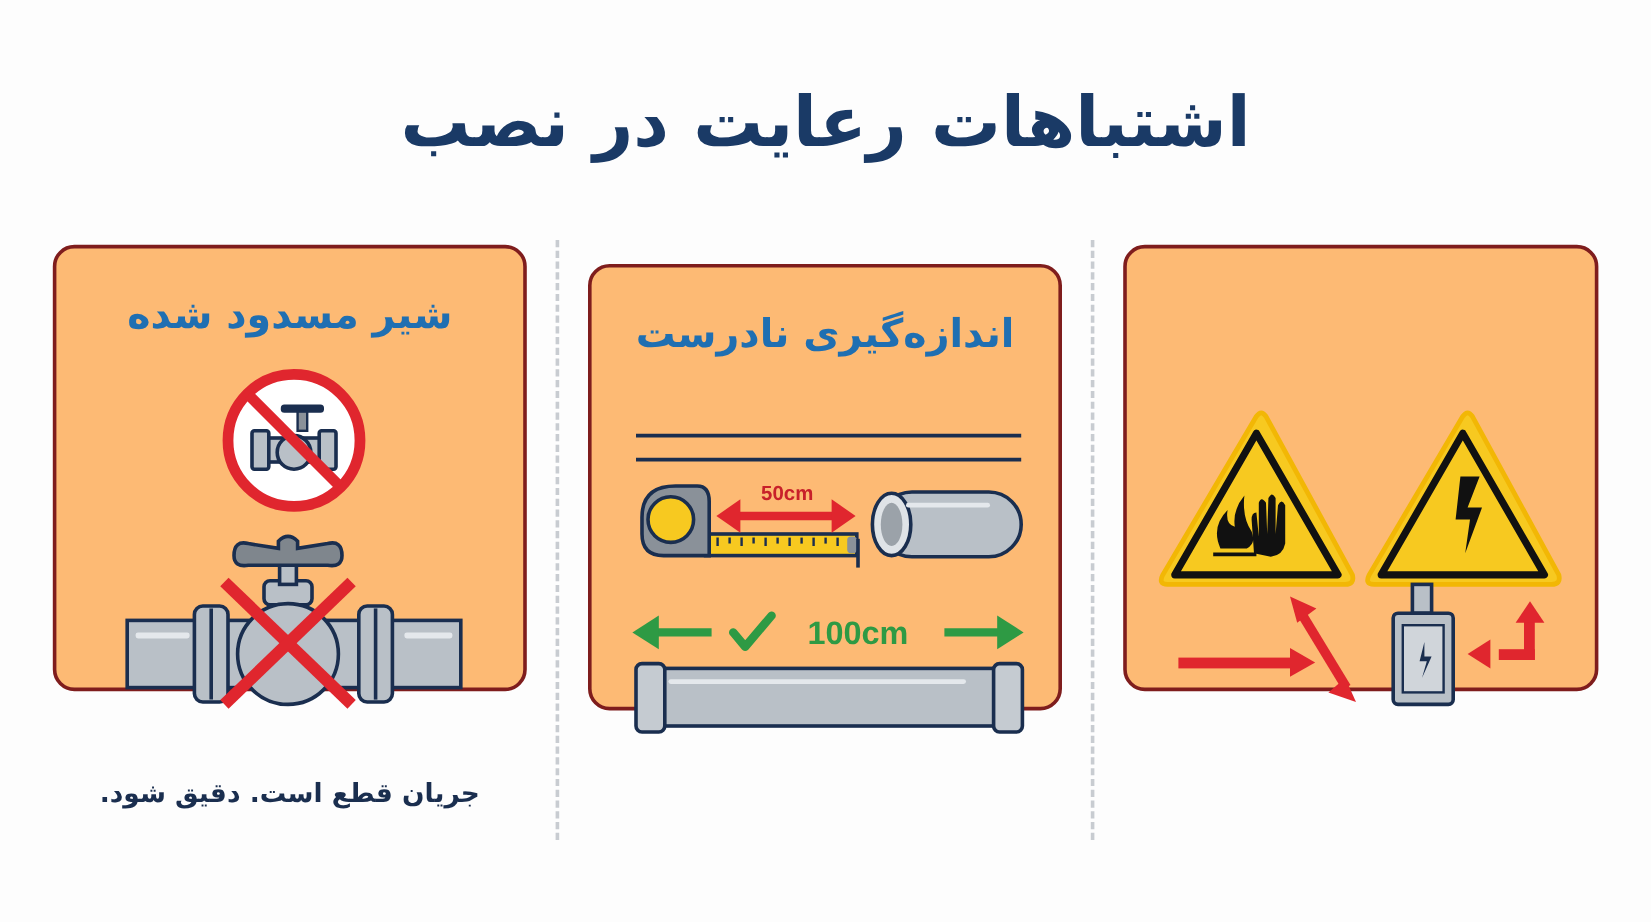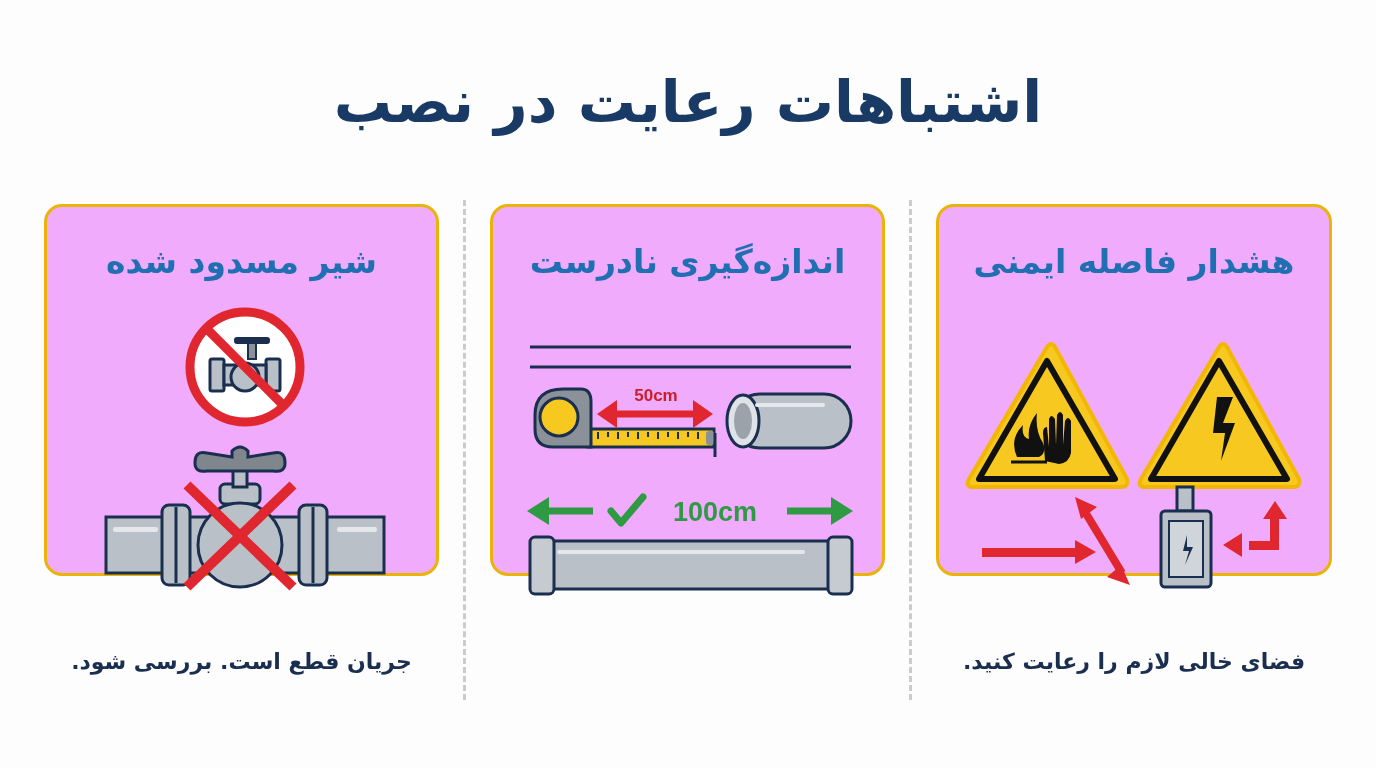--- a/index.html
+++ b/index.html
@@ -13,8 +13,8 @@
     line-height: 80px; letter-spacing: 0;
   }
   .card {
-    position: absolute; top: 204px; height: 372px; background: #f0abfc;
-    border: 3px solid #eab308; border-radius: 18px; box-sizing: border-box;
+    position: absolute; top: 204px; height: 372px; background: #fdba74;
+    border: 3px solid #7f1d1d; border-radius: 18px; box-sizing: border-box;
   }
   .card-title {
     position: absolute; left: 0; right: 0; top: 30px; text-align: center; direction: rtl;

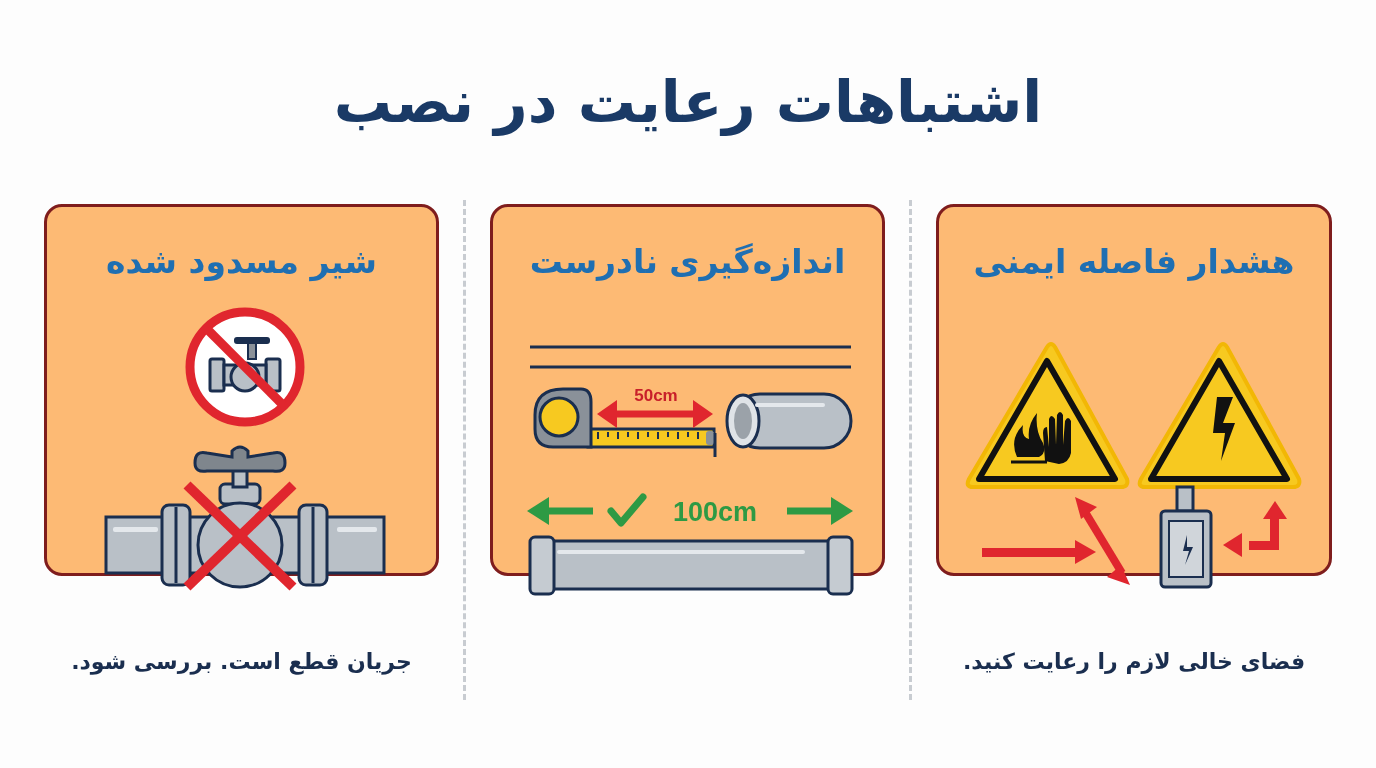--- a/index.html
+++ b/index.html
@@ -75,7 +75,7 @@
   <div class="card-caption">جریان قطع است. بررسی شود.</div>
 </div>
 
-<div class="card" style="left:490px; width:395px;">
+<div class="card" style="left:490px; width:395px;margin-top:16px;">
   <div class="card-title">اندازه‌گیری نادرست</div>
   <svg class="card-illus" width="395" height="493" viewBox="0 0 395 493">
     <line x1="37" y1="140" x2="358" y2="140" stroke="#1a2e4f" stroke-width="3"></line>

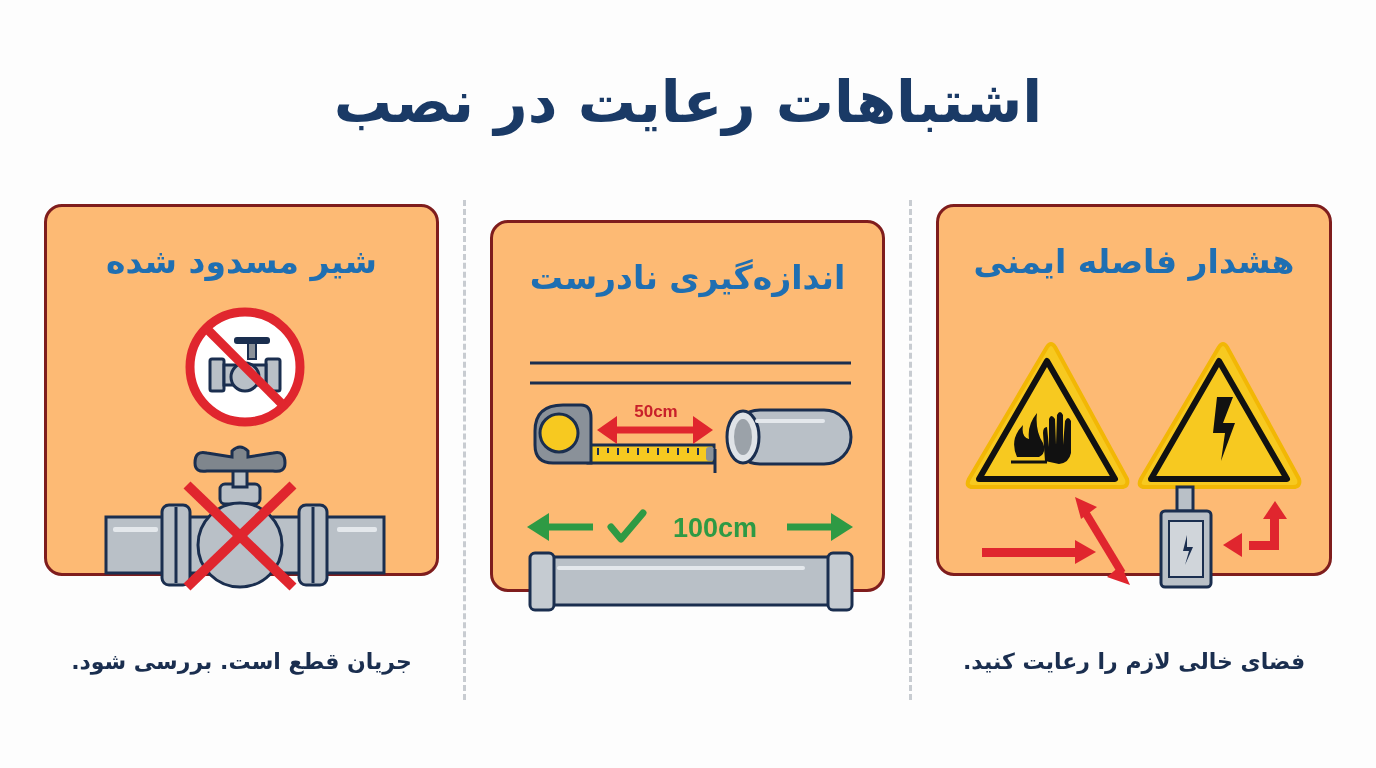--- a/index.html
+++ b/index.html
@@ -135,7 +135,6 @@
 </div>
 
 <div class="card" style="left:936px; width:396px;">
-  <div class="card-title">هشدار فاصله ایمنی</div>
   <svg class="card-illus" width="396" height="493" viewBox="0 0 396 493">
 
     <g>

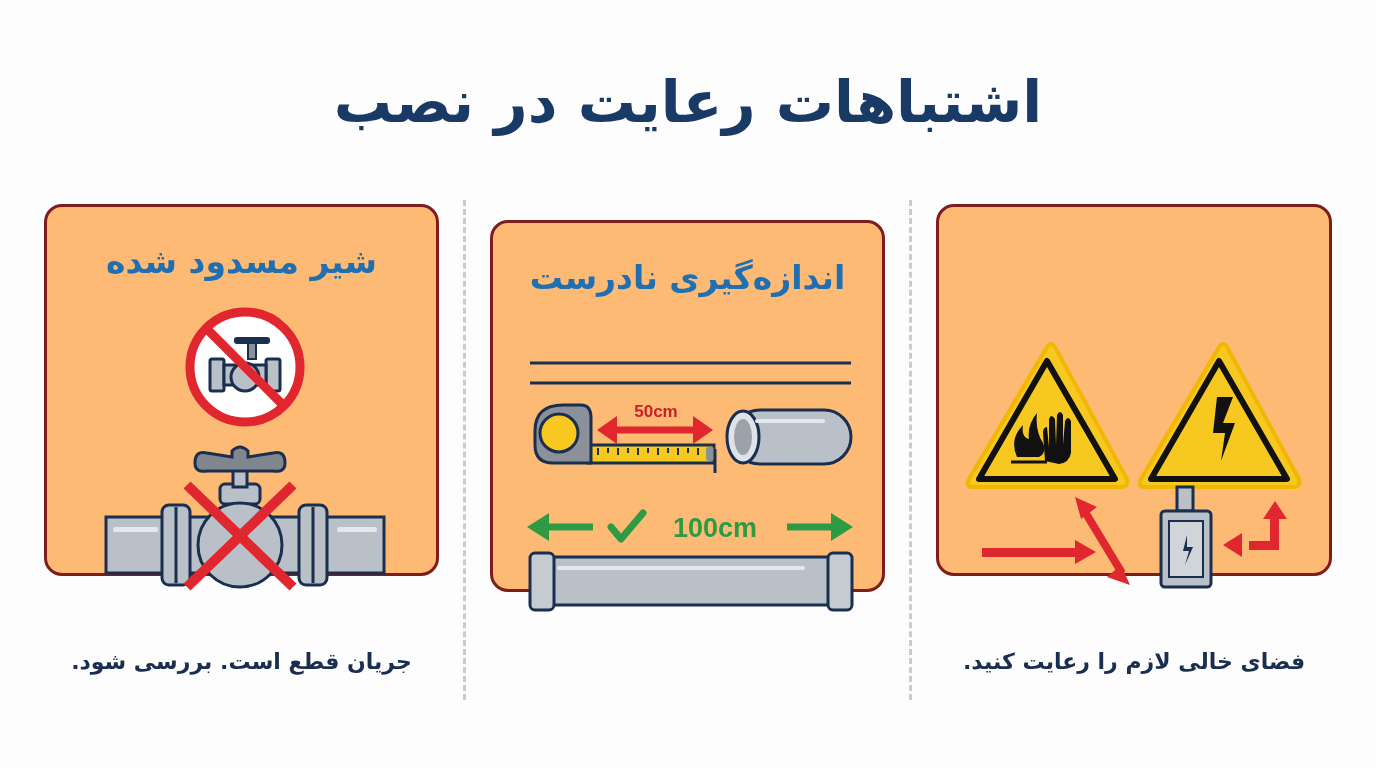--- a/index.html
+++ b/index.html
@@ -72,7 +72,7 @@
       <line x1="246" y1="278" x2="140" y2="380" stroke="#e0262e" stroke-width="10"></line>
     </g>
   </svg>
-  <div class="card-caption">جریان قطع است. بررسی شود.</div>
+  <div class="card-caption">جریان قطع است. دقیق شود.</div>
 </div>
 
 <div class="card" style="left:490px; width:395px;margin-top:16px;">

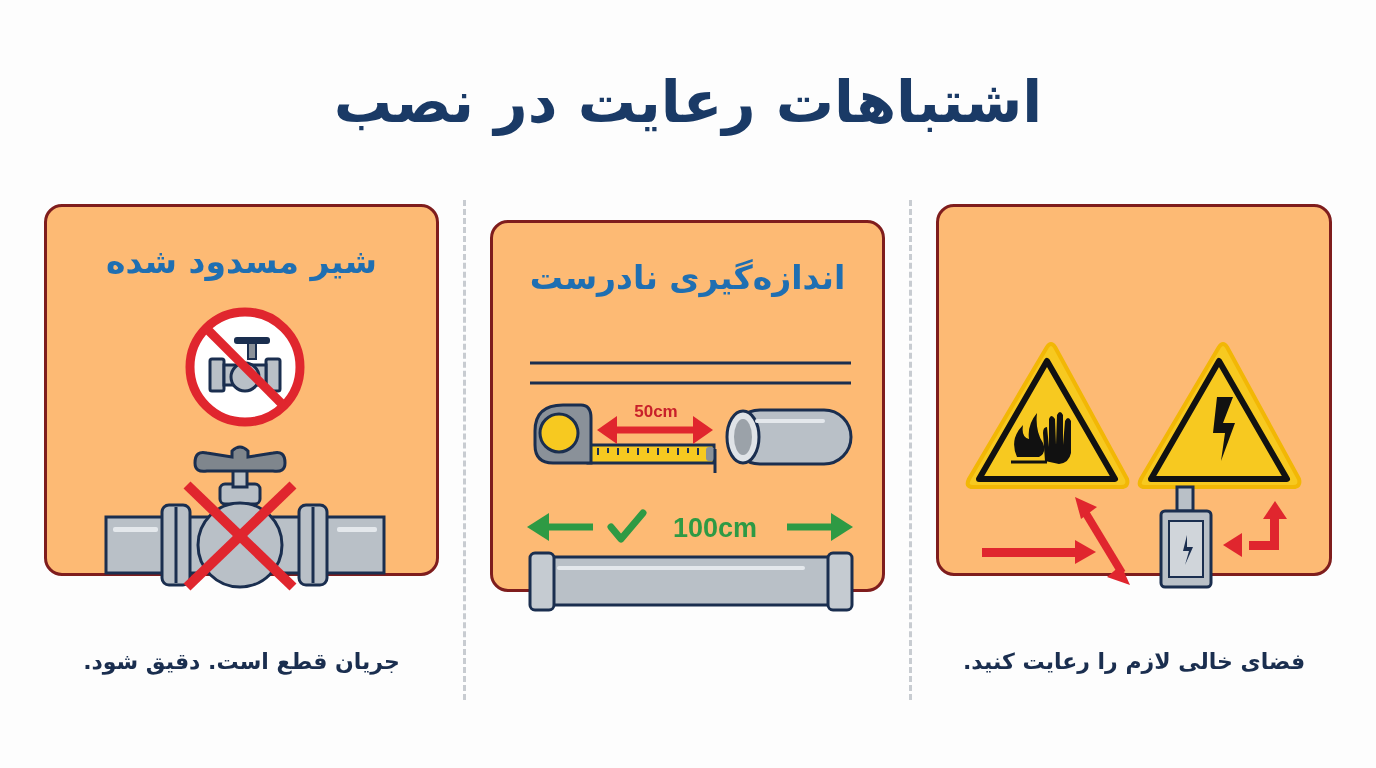--- a/index.html
+++ b/index.html
@@ -170,7 +170,6 @@
       <polygon points="284,338 303,326 303,350"></polygon>
     </g>
   </svg>
-  <div class="card-caption">فضای خالی لازم را رعایت کنید.</div>
 </div>
 
 </body></html>

